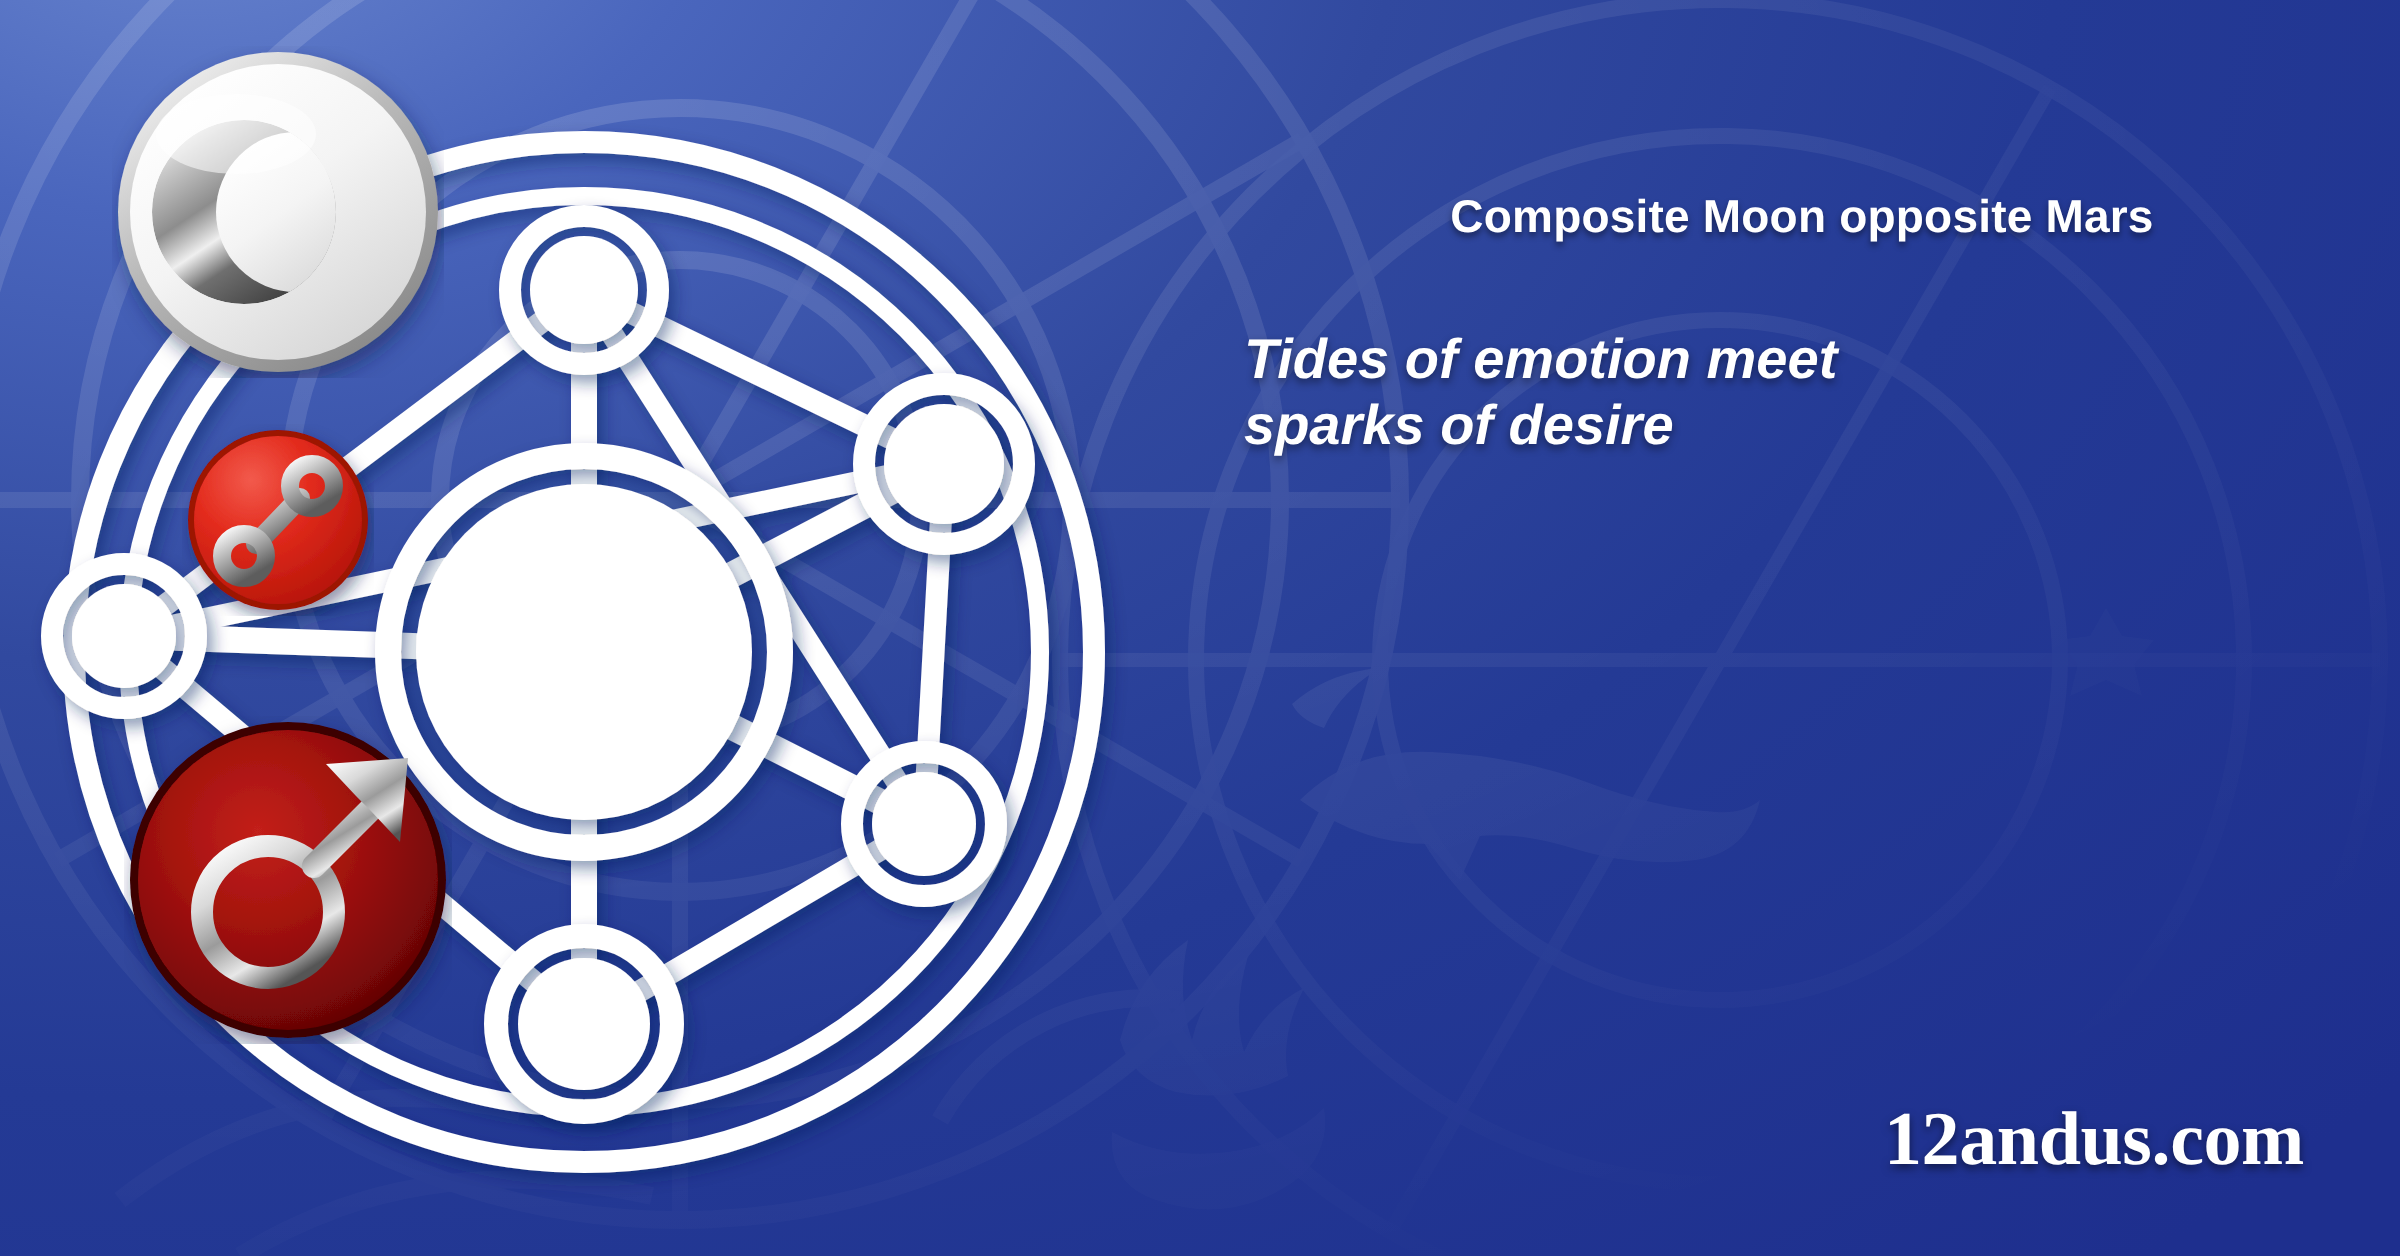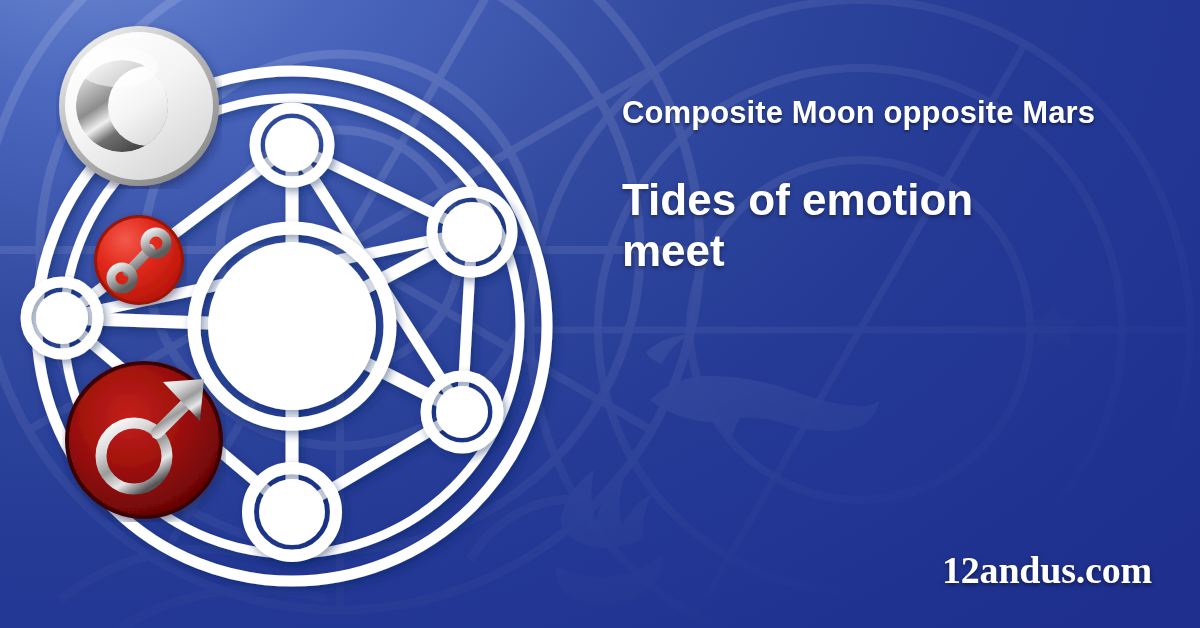--- a/index.html
+++ b/index.html
@@ -32,10 +32,11 @@
   
   .text-col{position:absolute;left:622px;top:95px;width:558px;}
   #aspect-title{
-    color:#ffffff;font-size:31px;font-weight:bold;letter-spacing:.1px;
+    color:#ffffff;font-size:23px;font-weight:bold;letter-spacing:.1px;
     line-height:1.18;margin:0;
     text-shadow:0 2px 3px rgba(0,0,0,.45);
     white-space:nowrap;
+    text-align:center;
   }
   #aspect-tagline{
     color:#ffffff;font-size:44px;font-weight:bold;

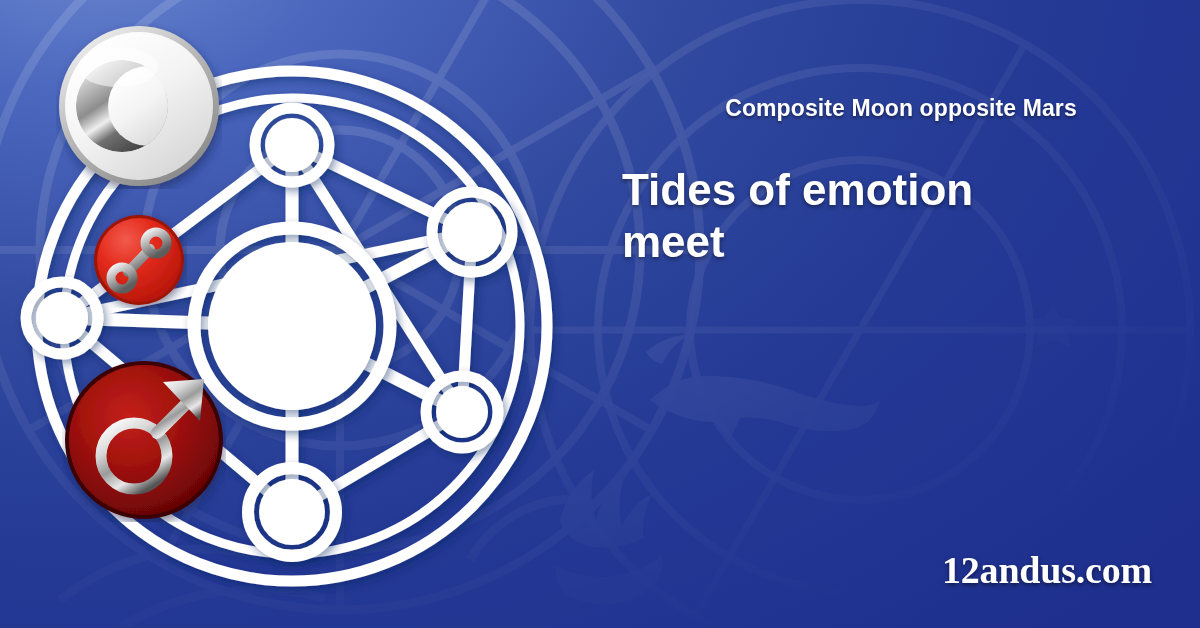--- a/index.html
+++ b/index.html
@@ -39,7 +39,7 @@
     text-align:center;
   }
   #aspect-tagline{
-    color:#ffffff;font-size:44px;font-weight:bold;
+    color:#ffffff;font-size:28px;font-style:italic;font-weight:bold;
     line-height:1.17;margin:42px 0 0 0;max-width:460px;
     text-shadow:0 2px 4px rgba(0,0,0,.45);
   }

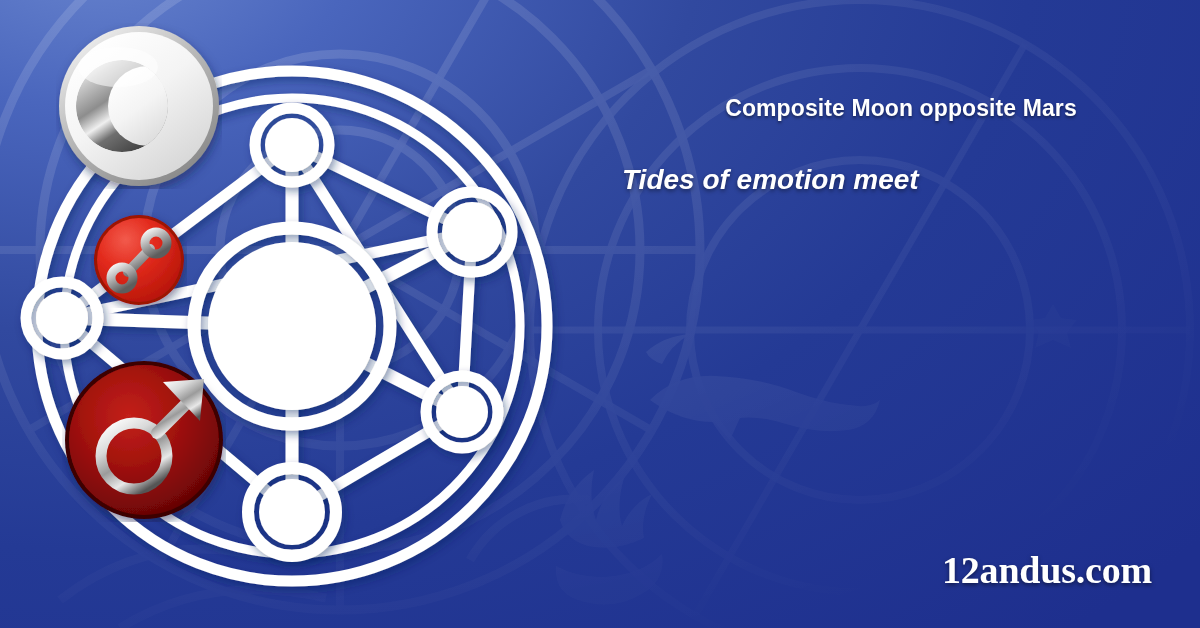--- a/index.html
+++ b/index.html
@@ -300,6 +300,7 @@
     <h1 id="aspect-title">Composite Moon opposite Mars</h1>
     <p id="aspect-tagline">
       <span>Tides of emotion meet</span><br>
+      <span>sparks of desire</span>
     </p>
   </div>
 

